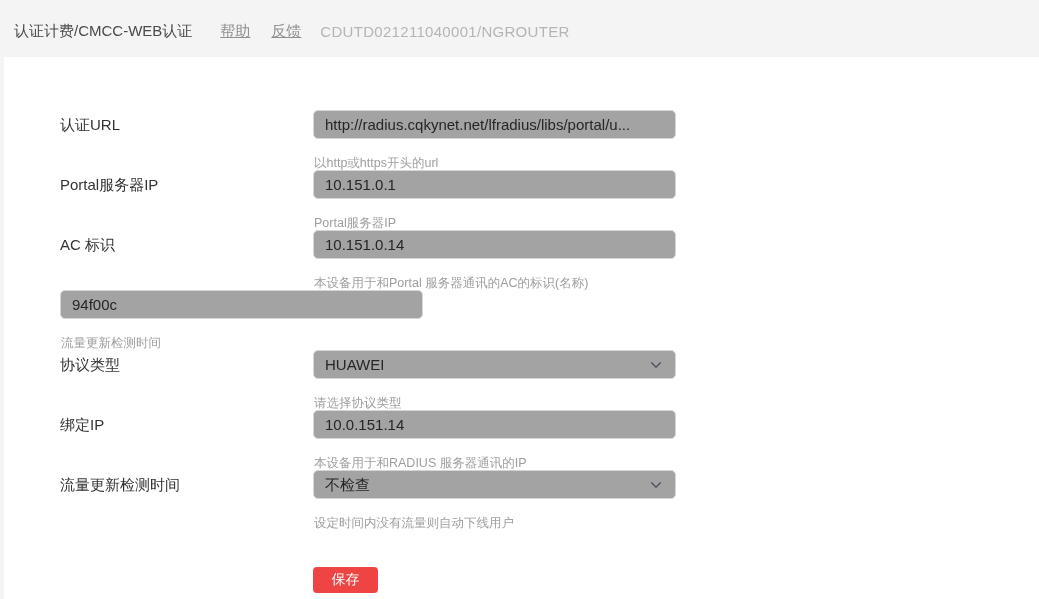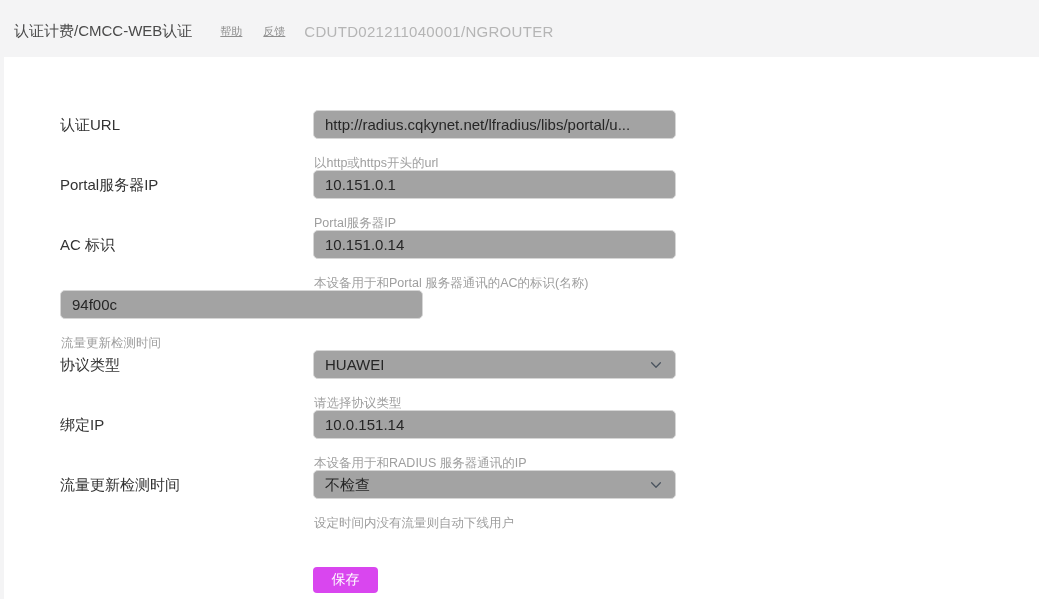--- a/index.html
+++ b/index.html
@@ -25,7 +25,7 @@
   }
   .topbar .link{
     color:#8f8f8f;
-    font-size:11px;
+    font-size:15px;
     text-decoration:underline;
     margin-left:28px;
     white-space:nowrap;

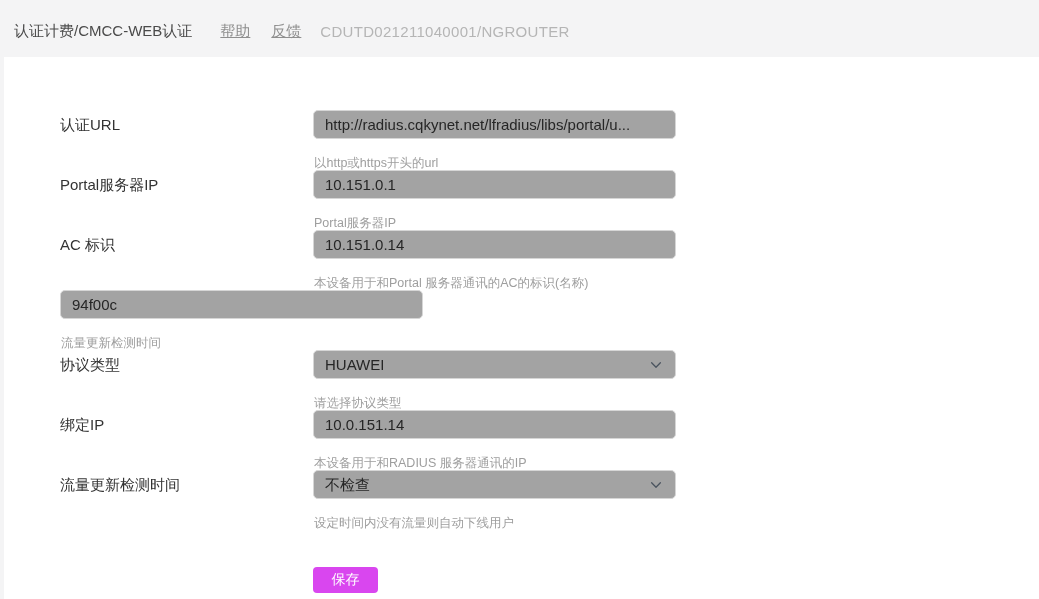--- a/index.html
+++ b/index.html
@@ -103,7 +103,7 @@
     min-width:65px;
     height:26px;
     padding:0 18px;
-    background:#d946ef;
+    background:#ef4444;
     color:#ffffff;
     font-size:14px;
     border:none;

